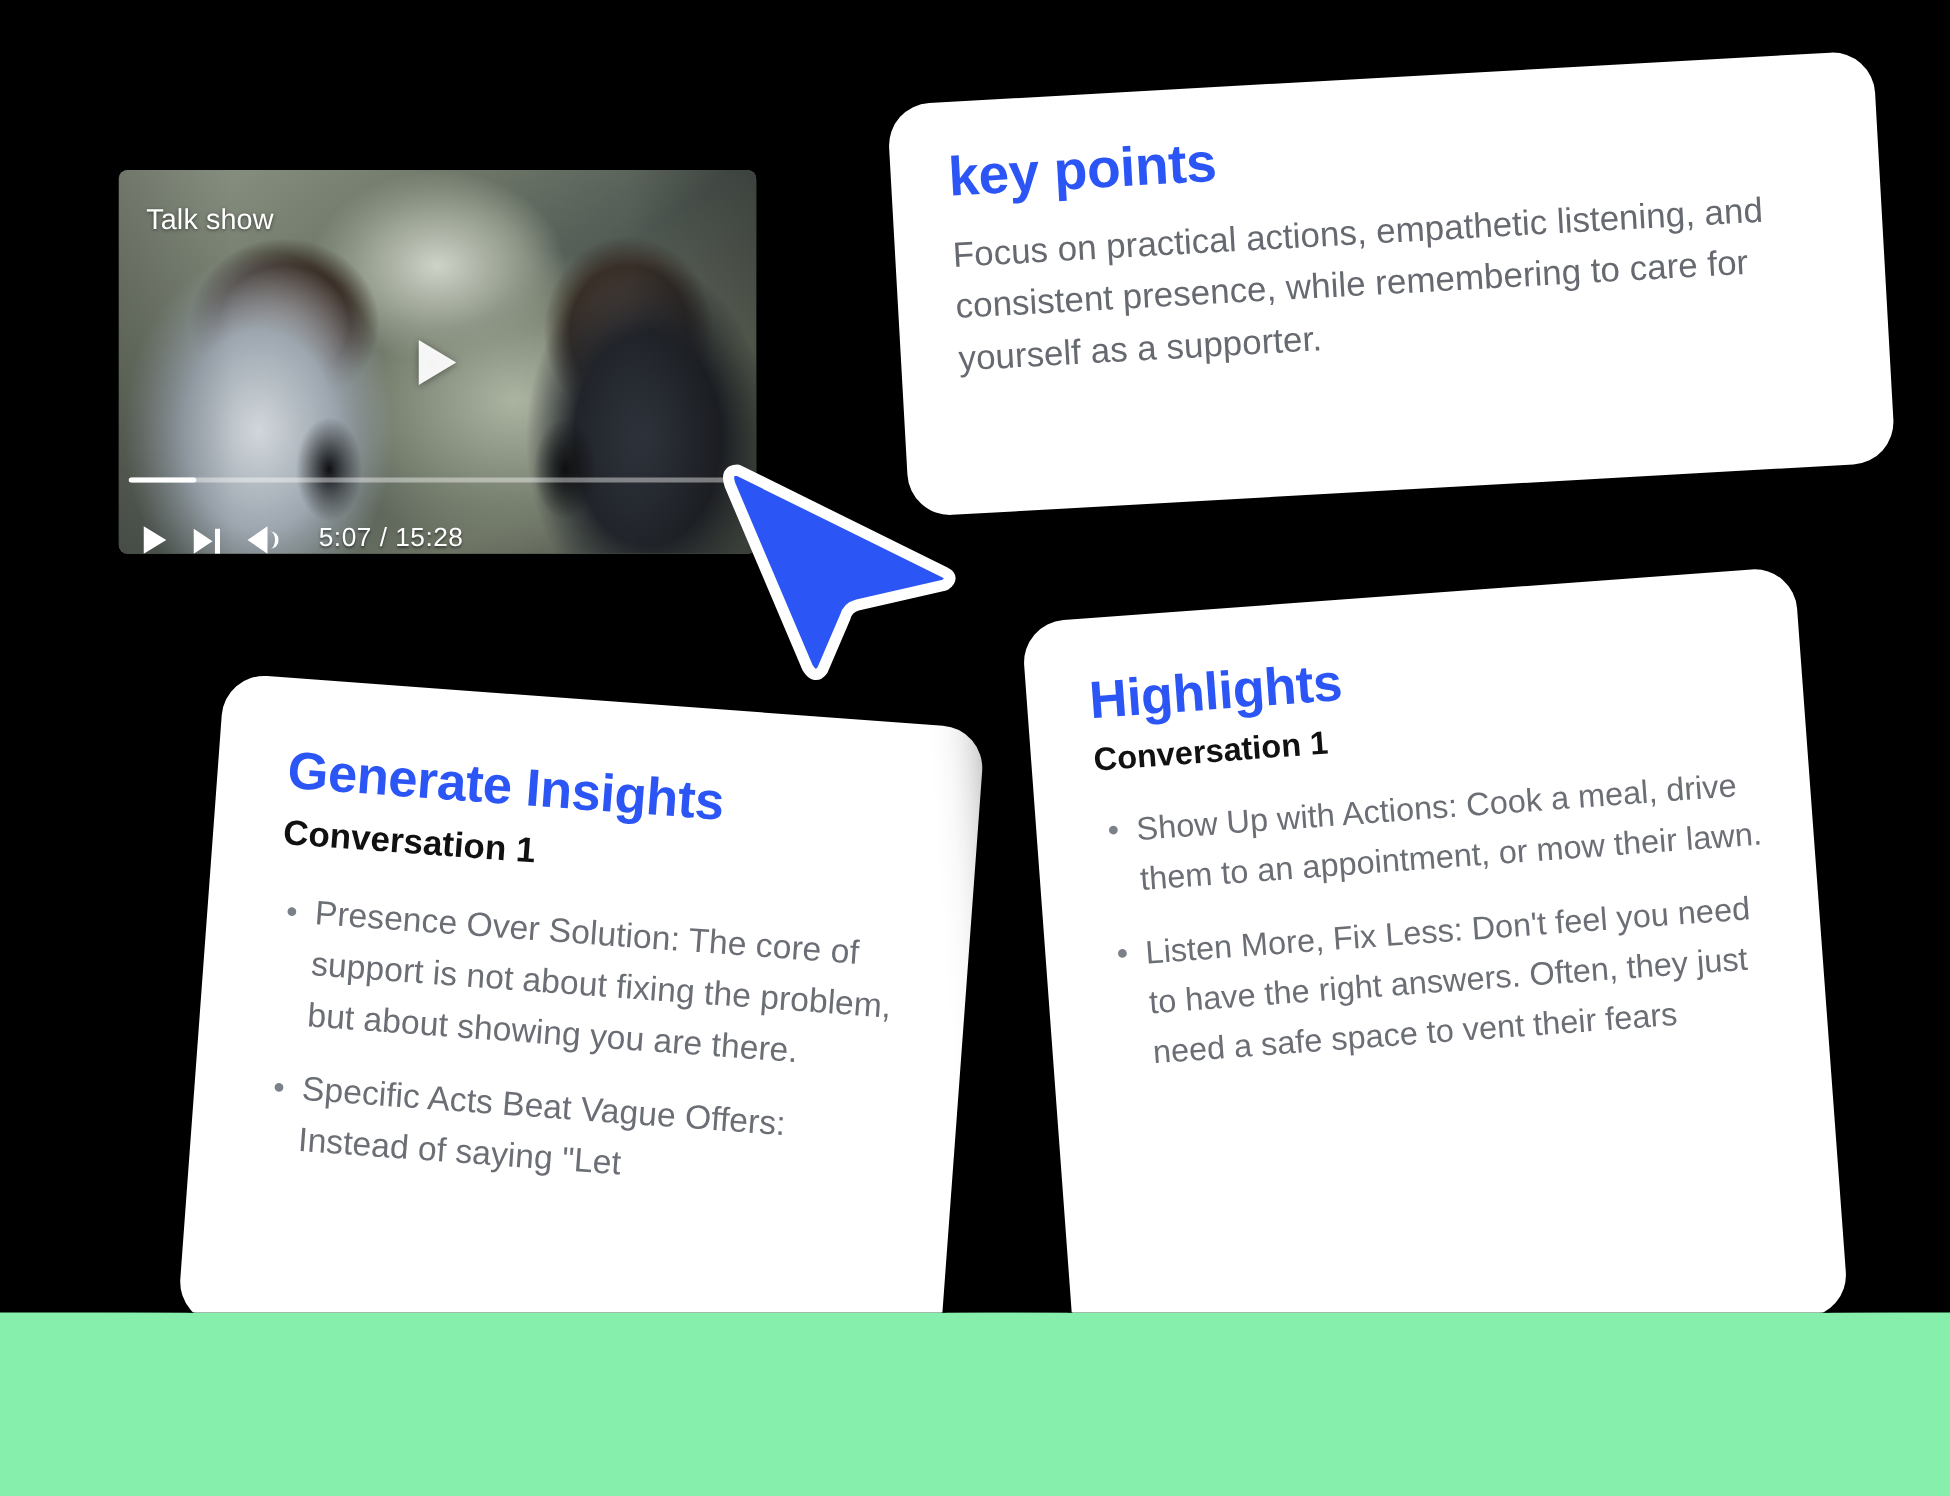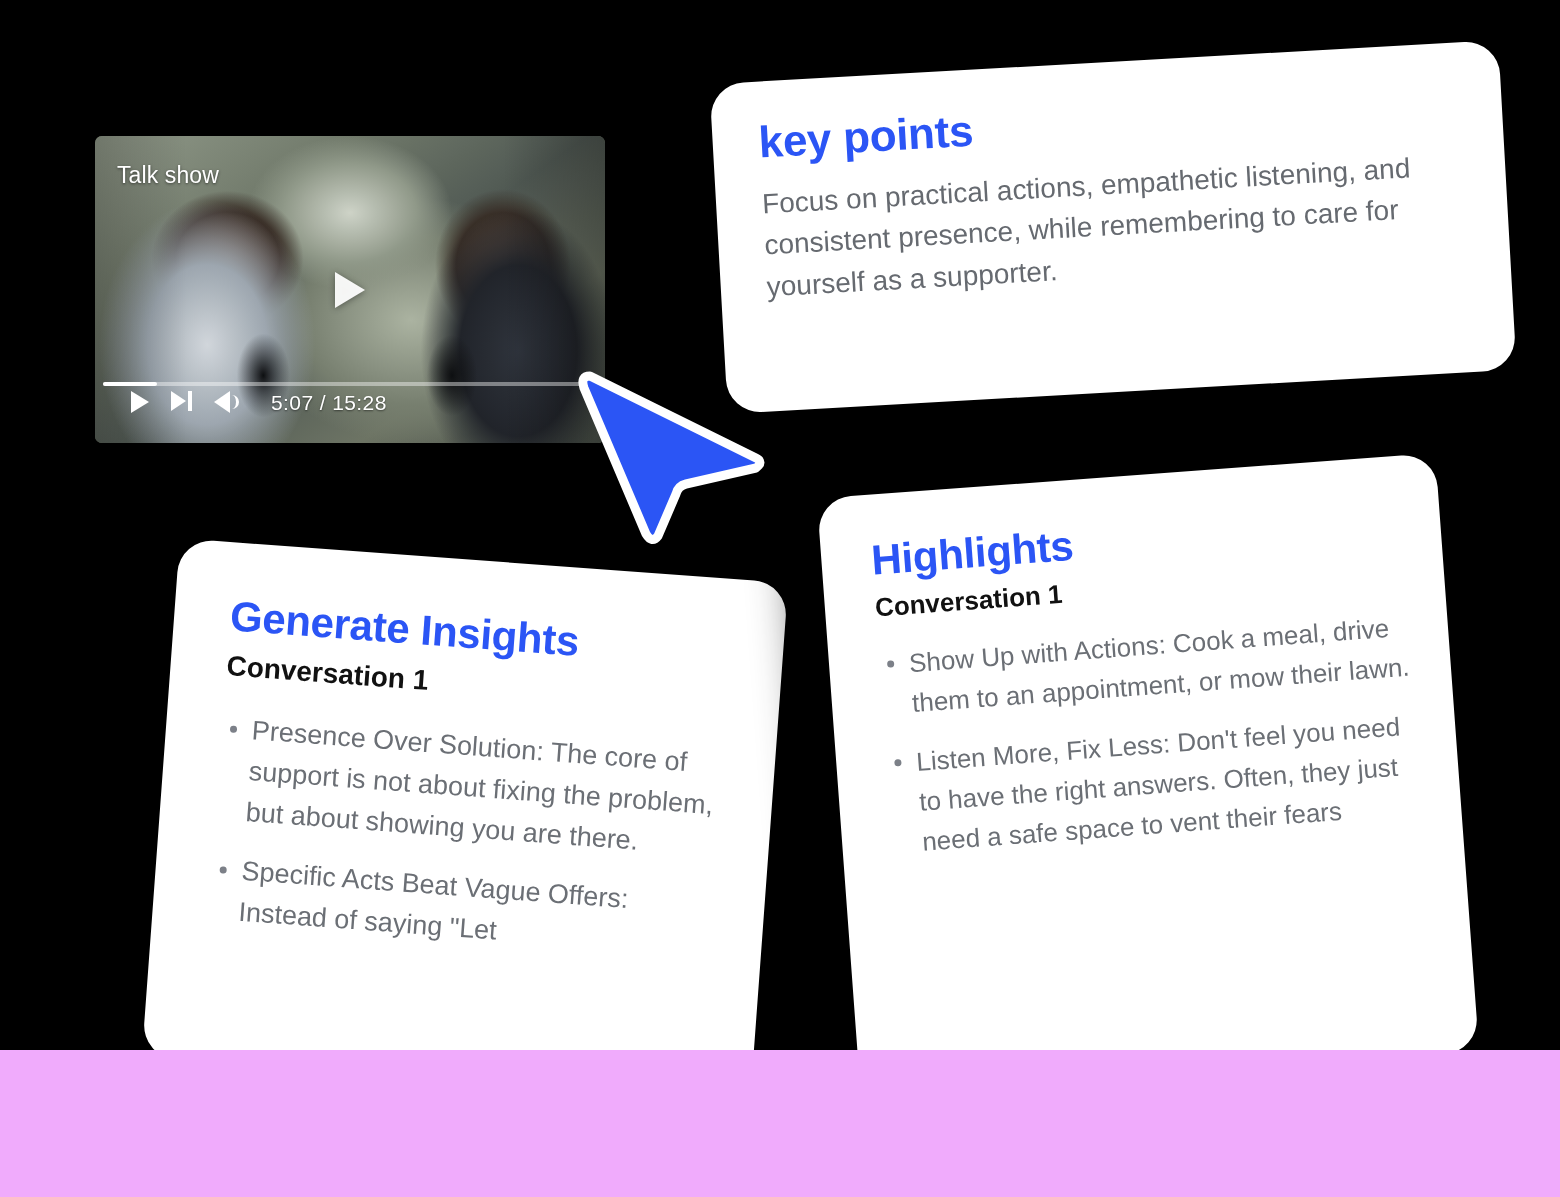--- a/index.html
+++ b/index.html
@@ -11,7 +11,7 @@
     position: relative;
     width: 1560px;
     height: 1197px;
-    background: #f0abfc;
+    background: #86efac;
     overflow: hidden;
     font-family: "Liberation Sans", sans-serif;
   }

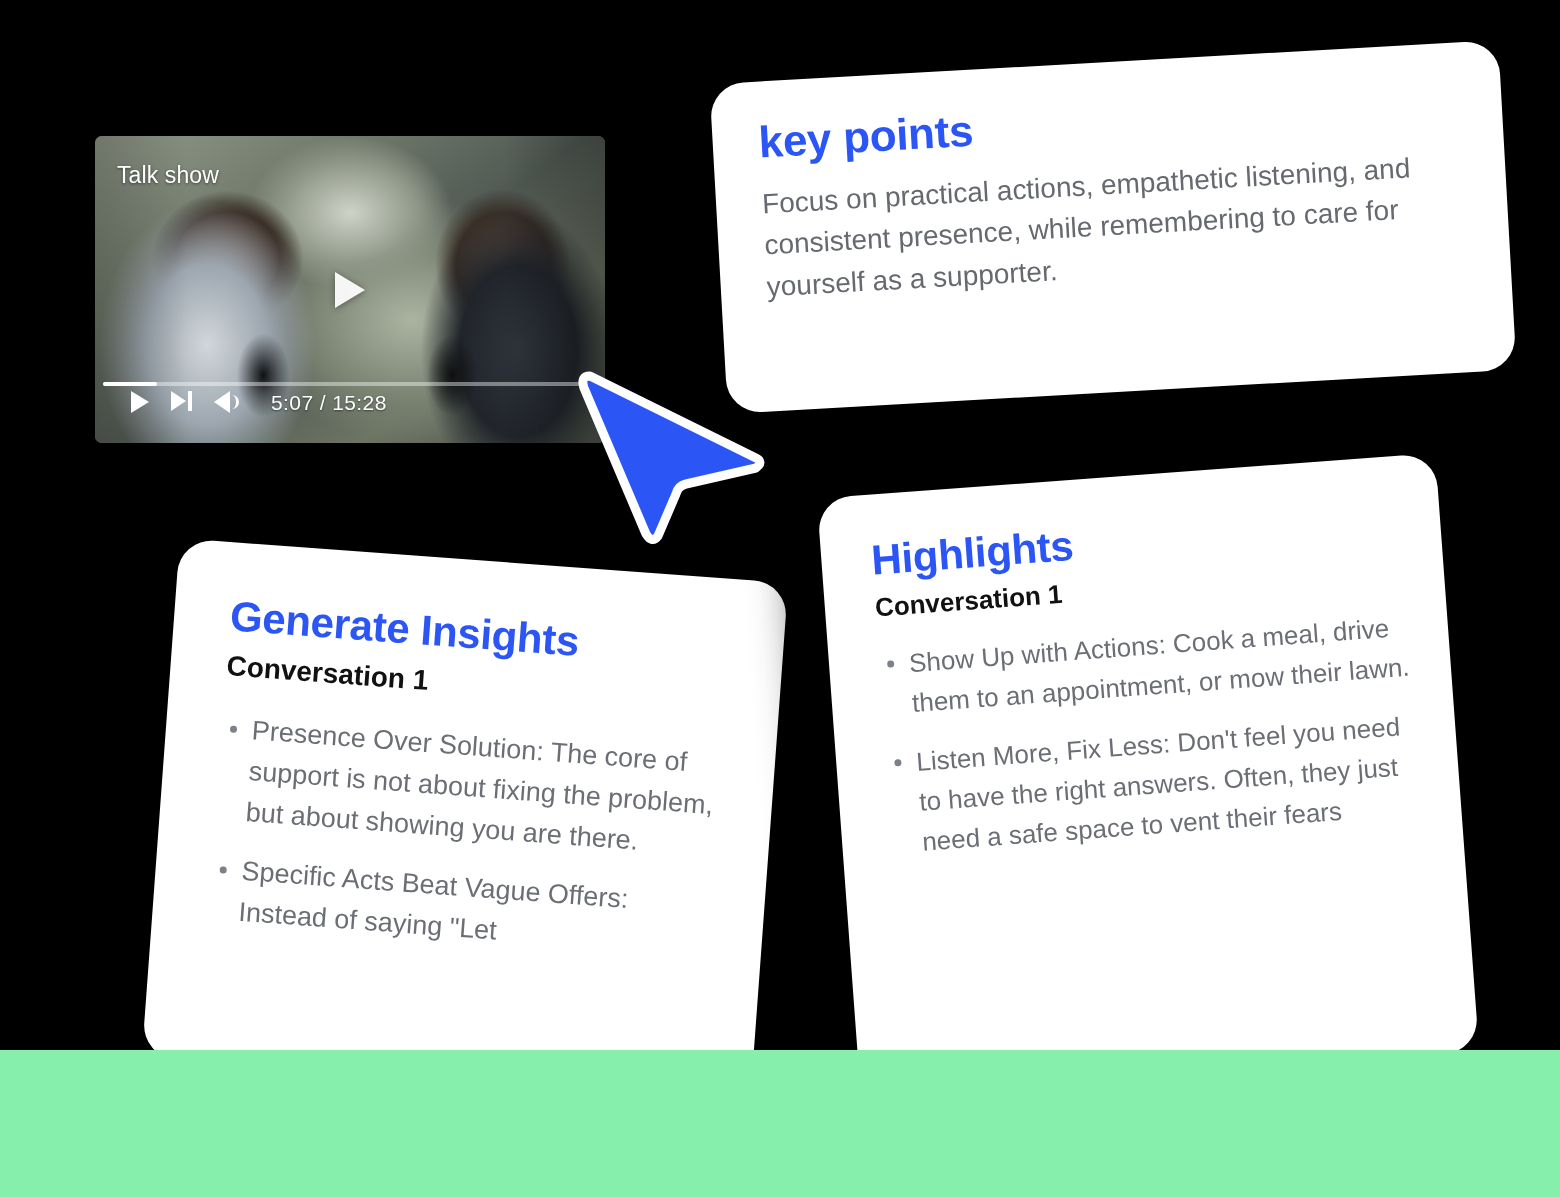--- a/index.html
+++ b/index.html
@@ -106,9 +106,9 @@
     bottom: 0;
     height: 52px;
     display: flex;
-    align-items: flex-start;
+    align-items: flex-end;
     gap: 22px;
-    padding-left: 36px;
+    padding-left: 20px;
   }
   .ctl { display: flex; align-items: center; }
   .ico-play {

